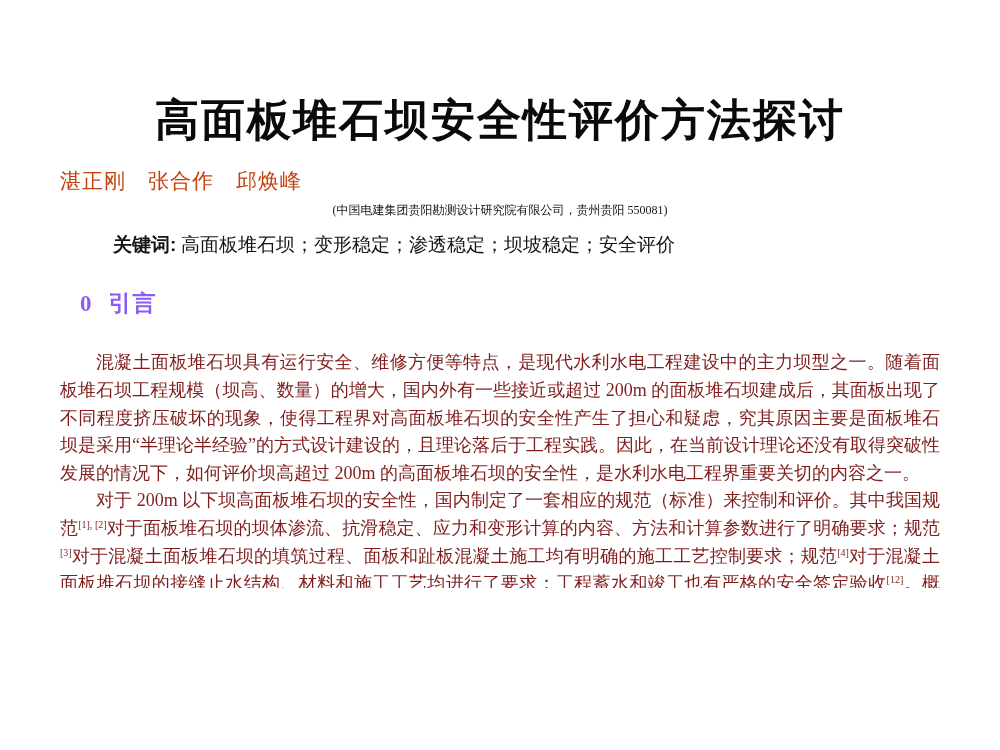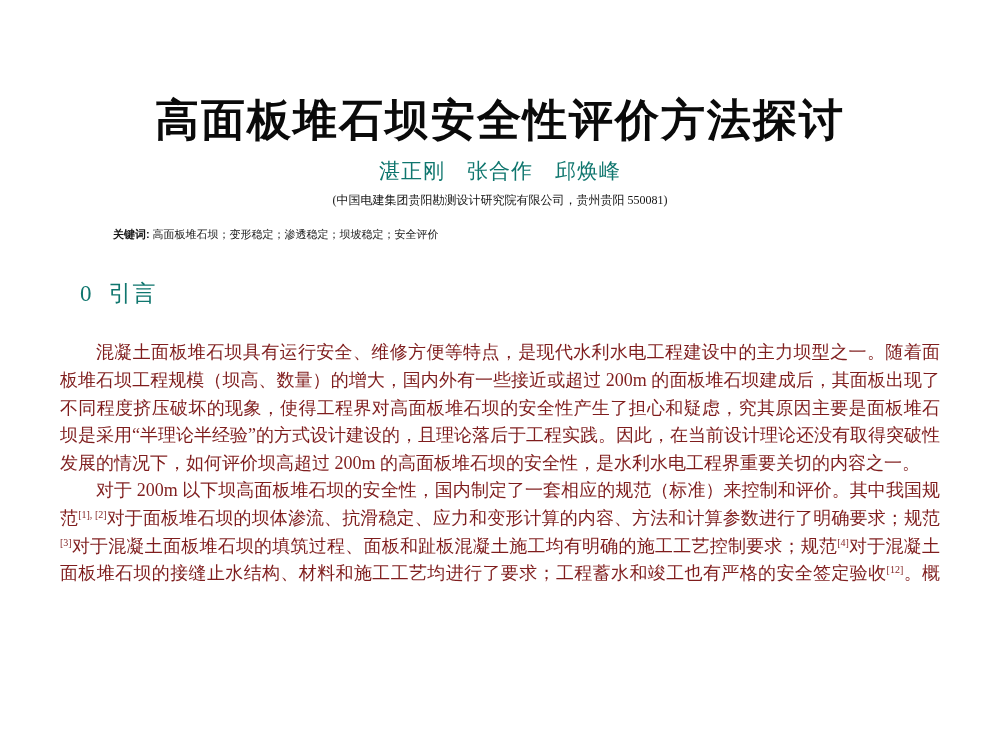--- a/index.html
+++ b/index.html
@@ -26,11 +26,10 @@
     color: #0a0a0a;
   }
   .paper-authors {
-    margin-top: 13px;
-    text-align: center;
+    margin-top: 23px;
     font-size: 21px;
     letter-spacing: 1px;
-    color: #0f766e;
+    color: #c2410c;
   }
   .paper-affiliation {
     margin-top: 7px;

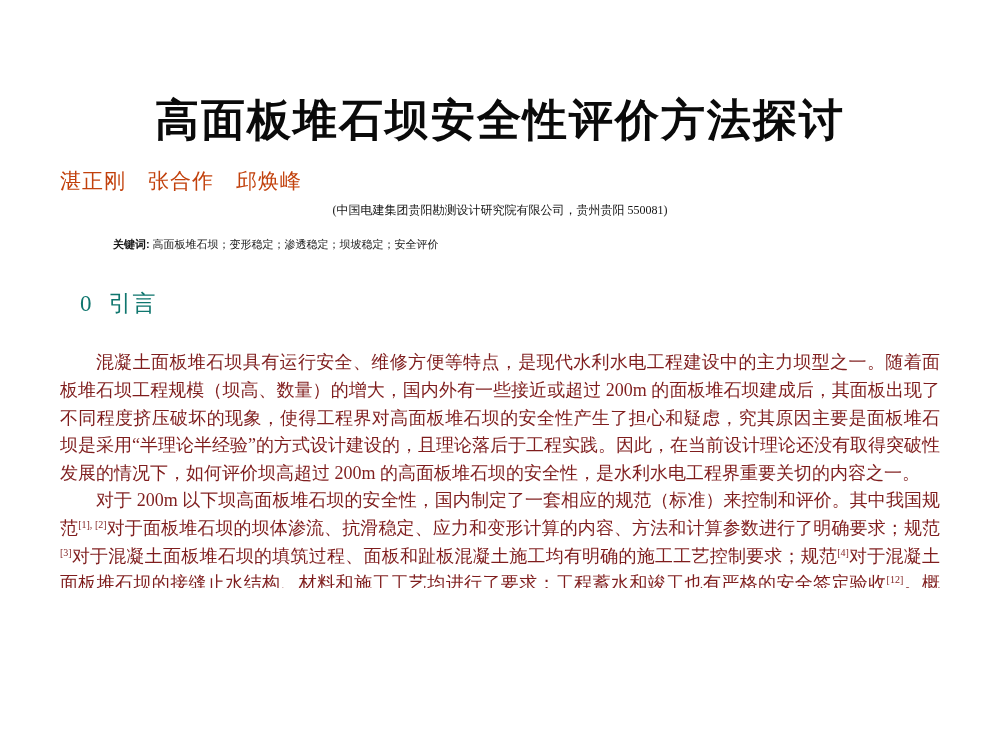--- a/index.html
+++ b/index.html
@@ -55,7 +55,7 @@
   }
   .keywords-line {
     margin: 11px 0 0 0;
-    font-size: 11px;
+    font-size: 19px;
     line-height: 23px;
     color: #141414;
   }

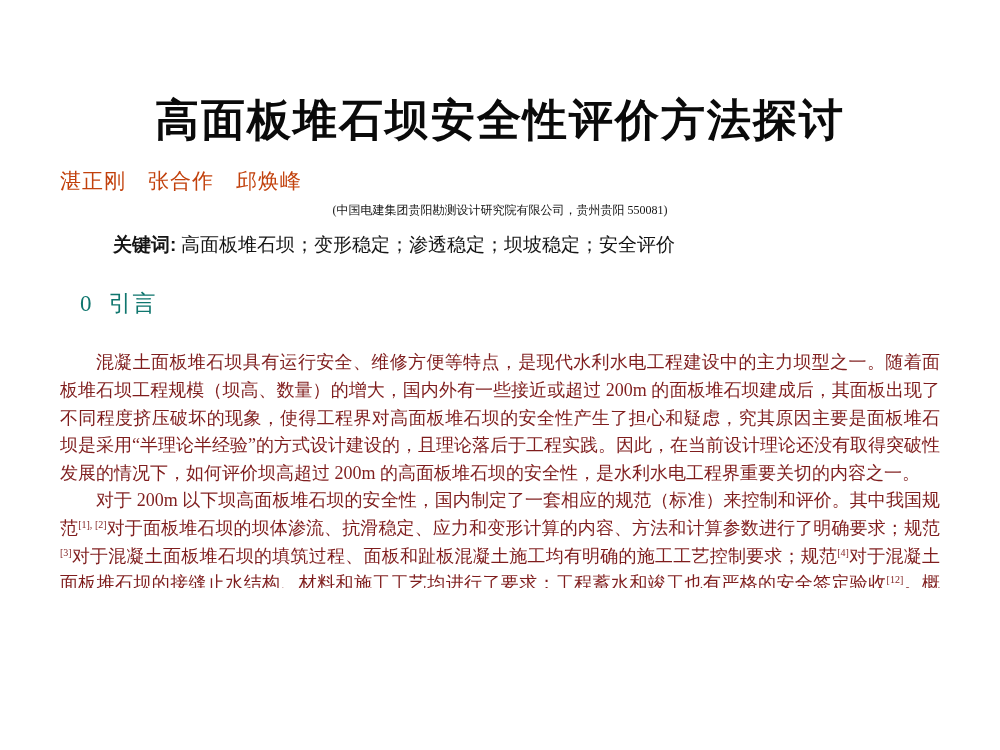--- a/index.html
+++ b/index.html
@@ -62,8 +62,8 @@
   .section-heading {
     margin: 32px 0 0 20px;
     font-size: 23px;
-    font-weight: 400;
-    color: #0f766e;
+    font-weight: 700;
+    color: #8b5cf6;
     letter-spacing: 1px;
   }
   .section-number { margin-right: 0.7em; }

